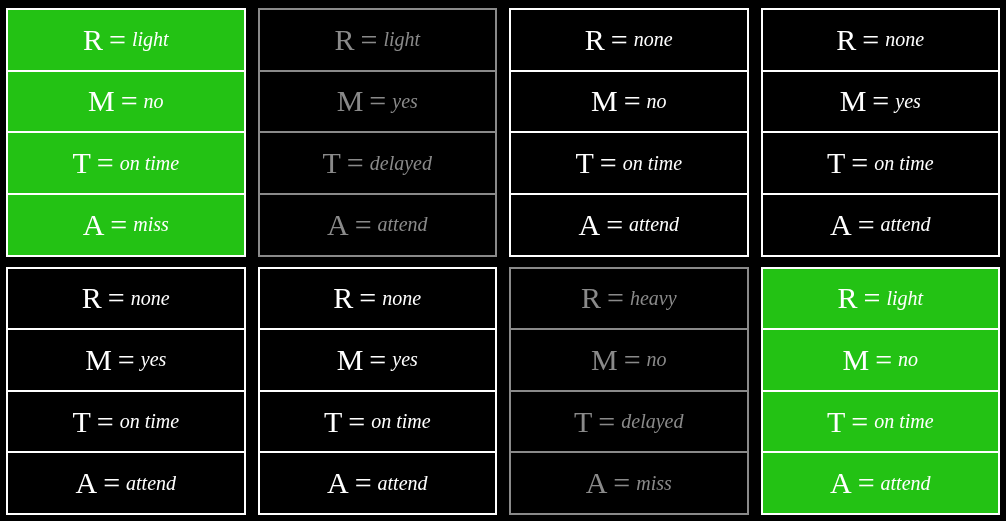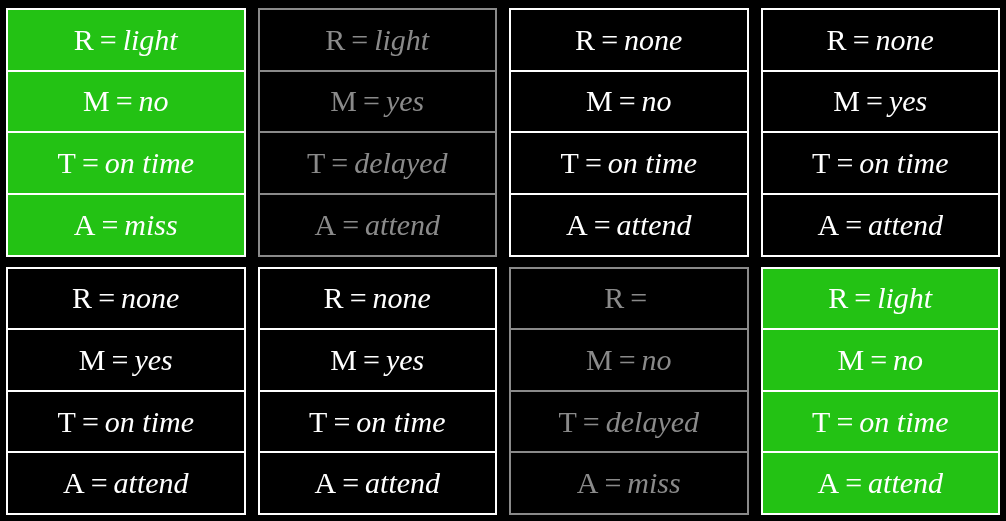--- a/index.html
+++ b/index.html
@@ -62,7 +62,7 @@
     padding: 0 6px;
   }
   .val {
-    font-size: 30px;
+    font-size: 20px;
     color: #ffffff;
     font-style: italic;
   }

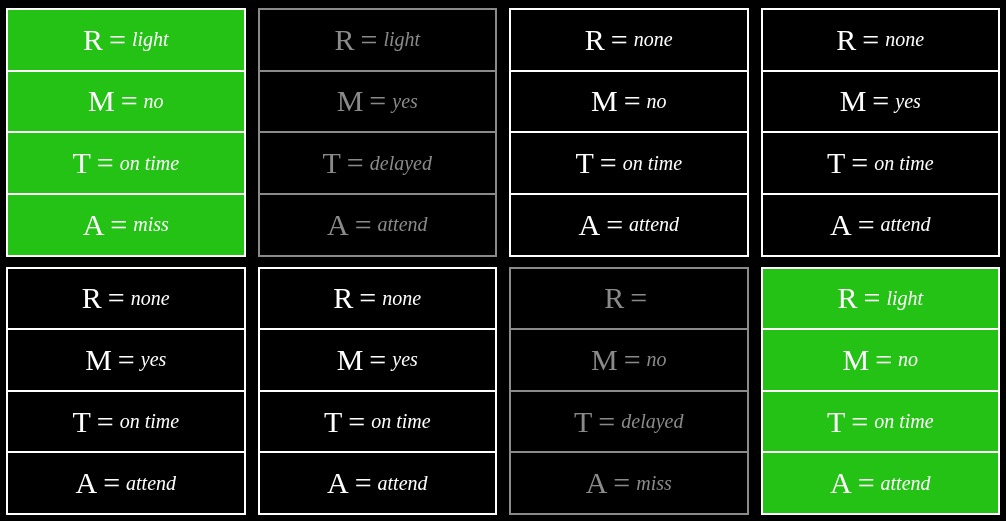--- a/index.html
+++ b/index.html
@@ -224,6 +224,7 @@
     <div class="row">
       <span class="var">R</span>
       <span class="eq">=</span>
+      <span class="val">heavy</span>
     </div>
     <div class="row">
       <span class="var">M</span>

